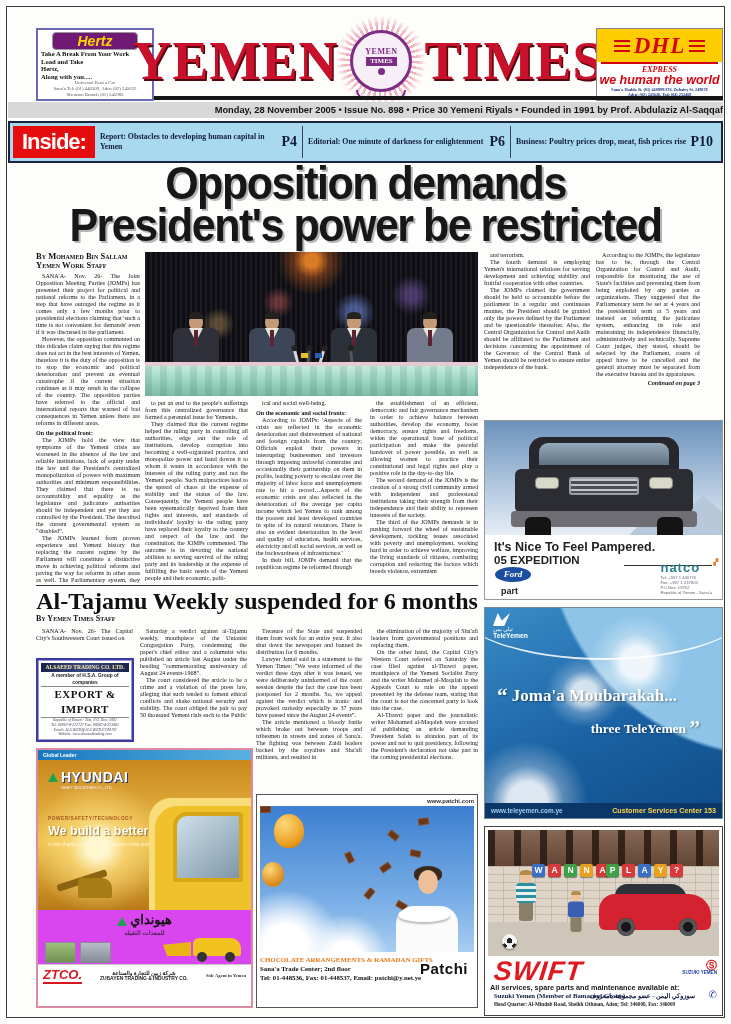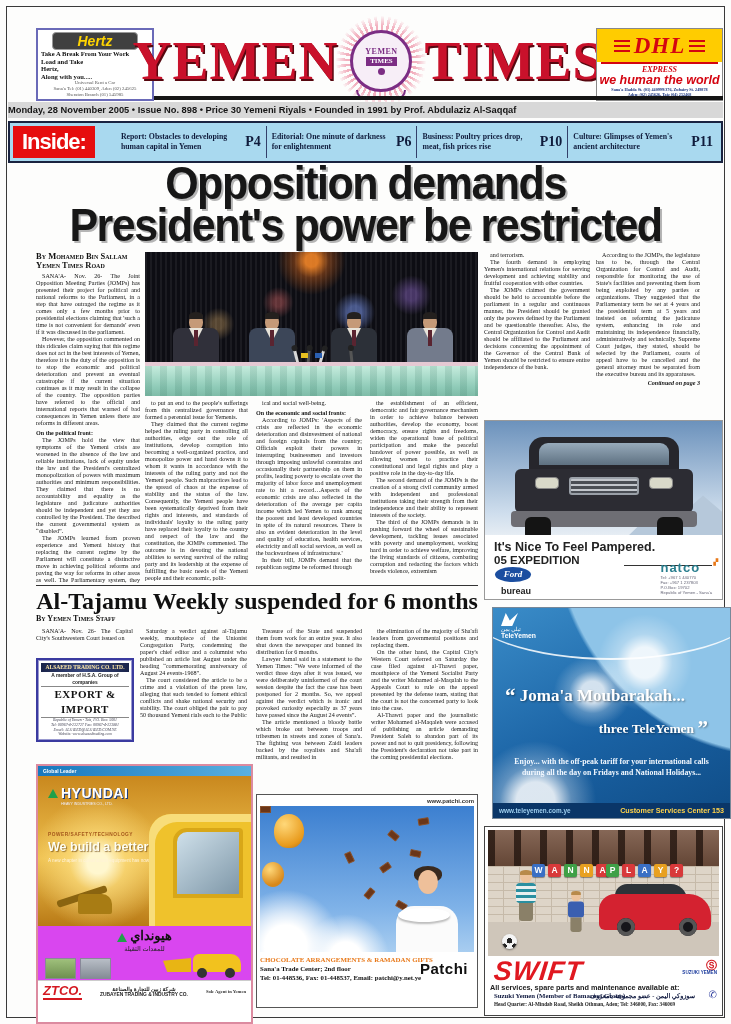--- a/index.html
+++ b/index.html
@@ -13,7 +13,7 @@
   
   .boxad { position:absolute; background:#fff; }
   #hertz { left:36px; top:28px; width:118px; height:73px; border:2px solid #6a6ab8; text-align:center; padding:2px 3px; }
-  .hertz-logo { display:inline-block; background:#404040; color:#ffd400; font-family:"Liberation Sans",sans-serif;
+  .hertz-logo { display:inline-block; background:#701a75; color:#ffd400; font-family:"Liberation Sans",sans-serif;
     font-weight:bold; font-style:italic; font-size:14px; line-height:16px; padding:0 24px; border-radius:4px; border:1px solid #999; }
   .hertz-line { font-weight:bold; font-size:6.6px; line-height:7.6px; text-align:left; }
   .hertz-small { font-size:4.8px; line-height:5.6px; color:#555; }

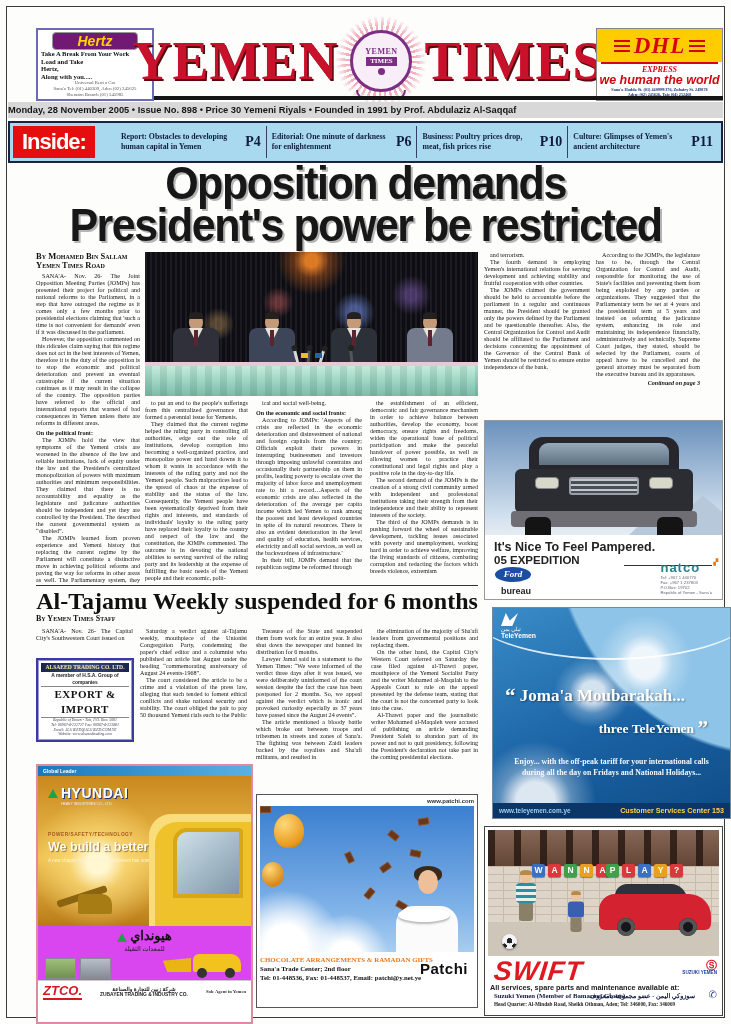--- a/index.html
+++ b/index.html
@@ -45,7 +45,7 @@
 
   #black-rule { position:absolute; left:154px; right:8px; top:96px; height:4px; background:#151515; }
   #dateline { position:absolute; left:8px; right:8px; top:102px; height:16px; background:#d8d8d8;
-    font-family:"Liberation Sans",sans-serif; font-weight:bold; font-size:9.3px; line-height:16px; text-align:left; color:#151515; }
+    font-family:"Liberation Sans",sans-serif; font-weight:bold; font-size:9.3px; line-height:16px; text-align:right; color:#151515; }
 
   
   #inside { position:absolute; left:8px; right:8px; top:121px; height:42px; background:#a9d9ef;

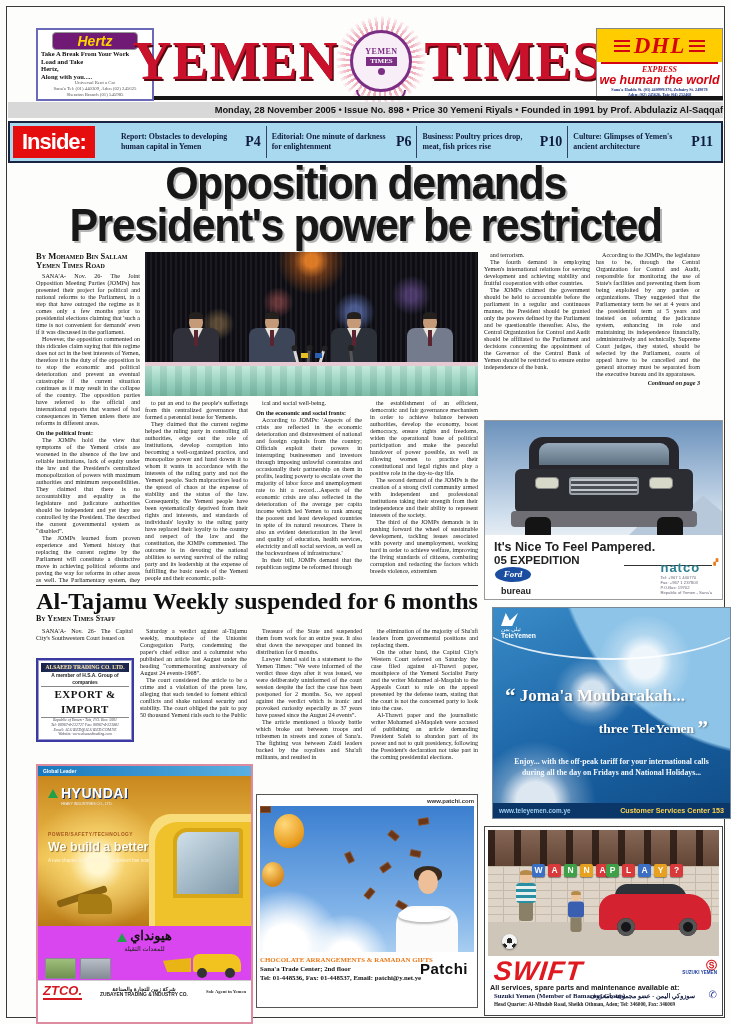--- a/index.html
+++ b/index.html
@@ -345,7 +345,7 @@
 
   <div id="inside">
     <div id="inside-label">Inside:</div>
-    <div style="flex:1; display:flex;margin-left:21px;">
+    <div style="flex:1; display:flex;">
         <div class="inside-item">
         <span class="inside-text">Report: Obstacles to developing human capital in Yemen</span>
         <span class="inside-page">P4</span>

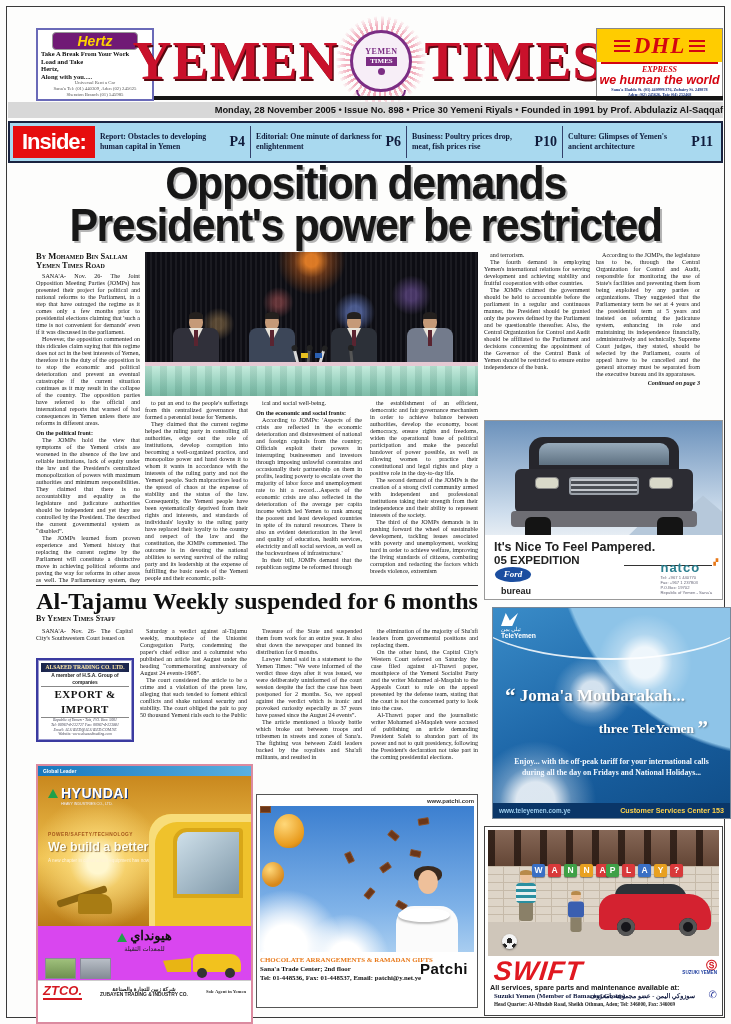--- a/index.html
+++ b/index.html
@@ -358,10 +358,6 @@
         <span class="inside-text">Business: Poultry prices drop, meat, fish prices rise</span>
         <span class="inside-page">P10</span>
       </div>
-        <div class="inside-item">
-        <span class="inside-text">Culture: Glimpses of Yemen's ancient architecture</span>
-        <span class="inside-page">P11</span>
-      </div>
       </div>
   </div>
 

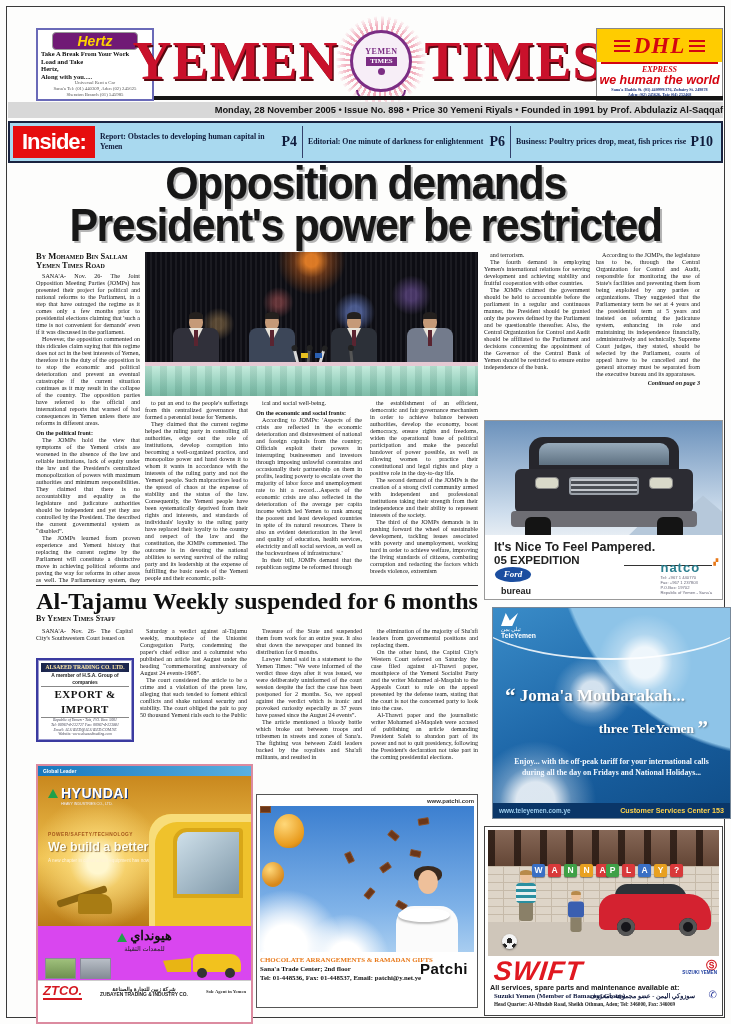--- a/index.html
+++ b/index.html
@@ -368,7 +368,7 @@
 
   <div id="byline">
     <div>By Mohamed Bin Sallam</div>
-    <div>Yemen Times Road</div>
+    <div>Yemen Work Staff</div>
   </div>
 
   <div id="lead-photo">

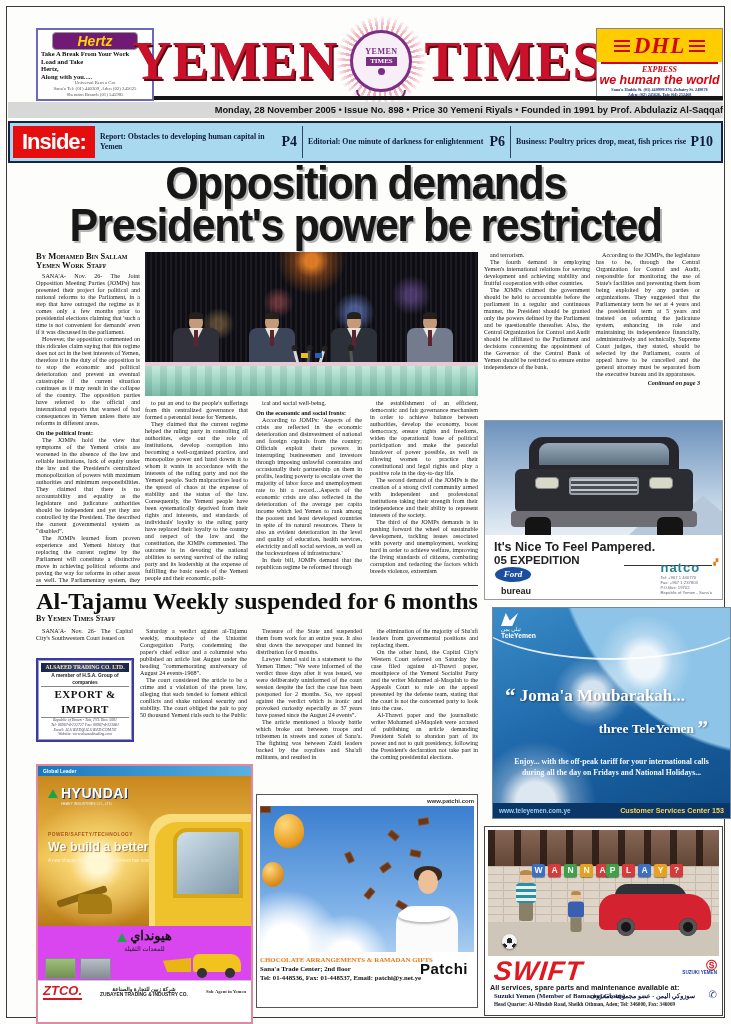--- a/index.html
+++ b/index.html
@@ -449,7 +449,7 @@
       <div class="ford-model">05 EXPEDITION</div>
       <div class="ford-rule"></div>
       <div class="ford-oval">Ford</div>
-      <div class="ford-drive">bureau</div>
+      <div class="ford-drive">part</div>
       <div class="natco">
         <div class="natco-word">natco</div>
         <div>

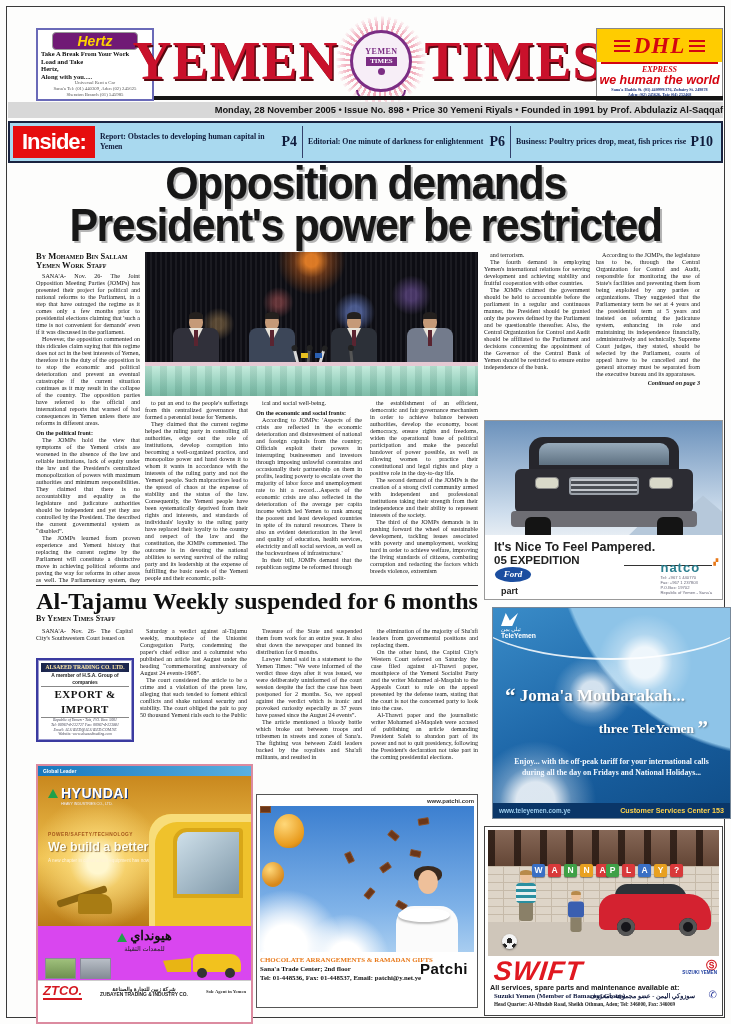--- a/index.html
+++ b/index.html
@@ -231,7 +231,7 @@
       radial-gradient(ellipse at 42% 40%, rgba(255,255,255,.8) 0 6%, rgba(255,255,255,.25) 12%, transparent 20%),
       radial-gradient(ellipse at 64% 26%, rgba(255,255,255,.85) 0 7%, rgba(255,255,255,.3) 13%, transparent 22%),
       radial-gradient(ellipse at 120% -40%, #8ec4e8 0 55%, rgba(142,196,232,0) 56%),
-      linear-gradient(155deg, #3a8cc8, #1a62a4 55%, #0f4c86); margin-left: 8px; }
+      linear-gradient(155deg, #3a8cc8, #1a62a4 55%, #0f4c86); }
   .ty-curve { position:absolute; left:-30px; right:-30px; top:-58px; height:110px; border-radius:50%;
     border-bottom:2px solid rgba(255,255,255,.85); }
   .ty-logo { position:absolute; left:8px; top:5px; }

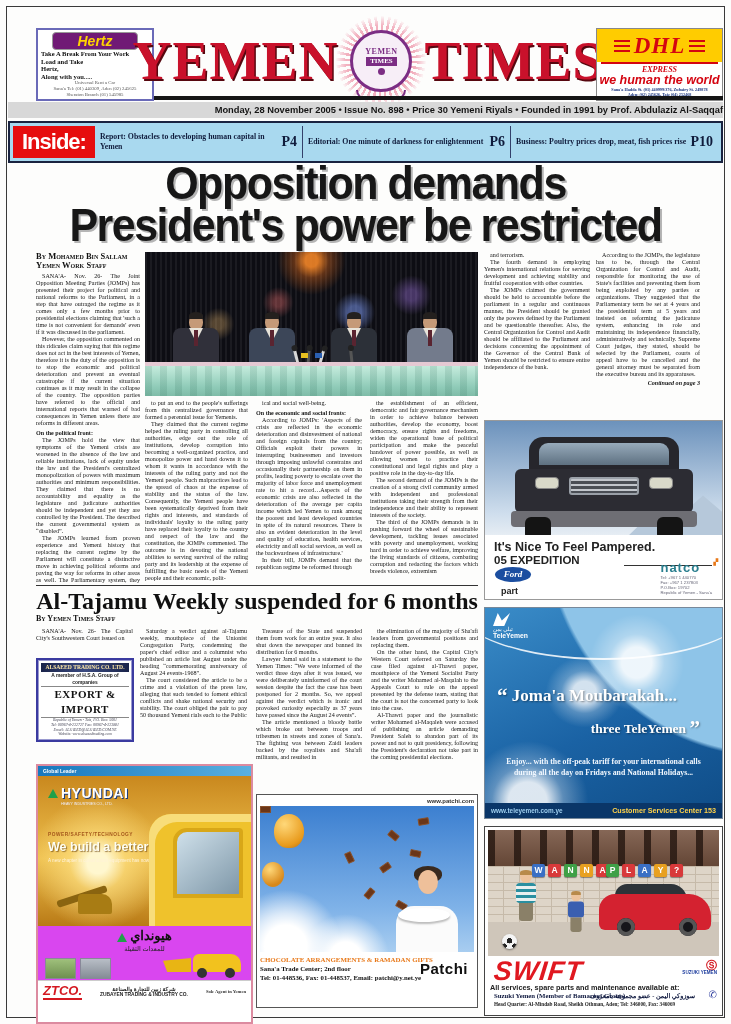--- a/index.html
+++ b/index.html
@@ -582,10 +582,6 @@
     </div>
     <div class="ty-q1"><span class="ty-quote">“</span> <span>Joma'a Moubarakah...</span></div>
     <div class="ty-q2"><span>three TeleYemen</span> <span class="ty-quote">”</span></div>
-    <div class="ty-body">
-      <div>Enjoy... with the off-peak tariff for your international calls</div>
-      <div>during all the day on Fridays and National Holidays...</div>
-    </div>
     <div class="ty-bar">
       <span class="ty-url">www.teleyemen.com.ye</span>
       <span class="ty-csc">Customer Services Center 153</span>

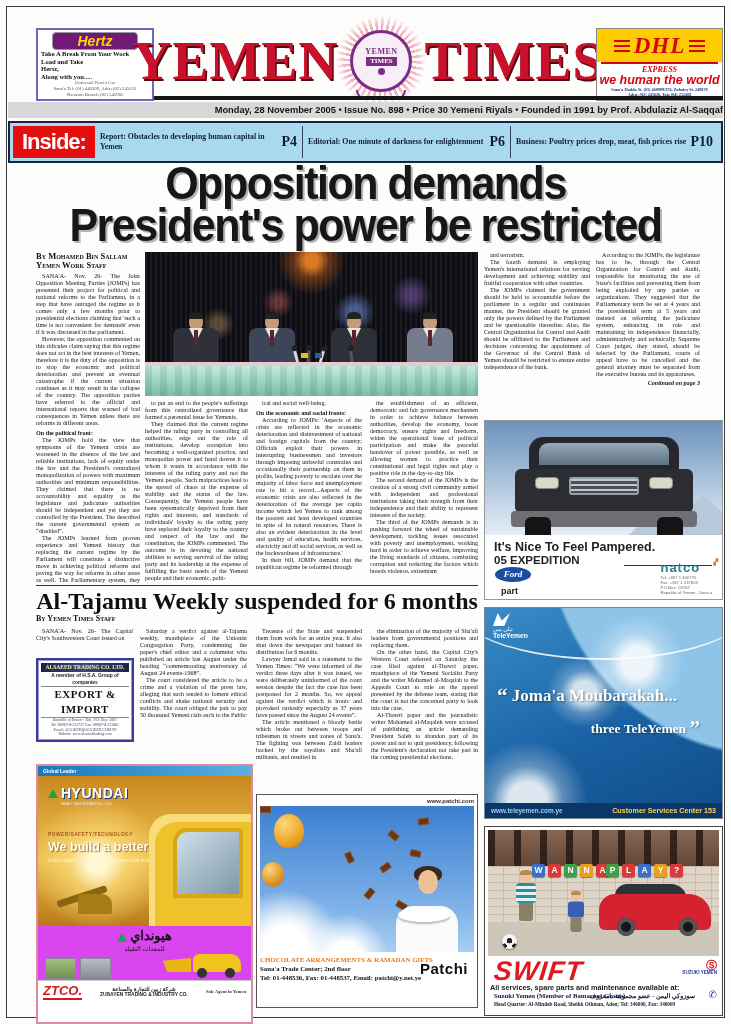--- a/index.html
+++ b/index.html
@@ -151,7 +151,7 @@
   .als-line { font-size:3.9px; line-height:4.8px; font-style:italic; color:#445; }
 
   
-  #hyundai { left:36px; top:748px; width:217px; height:260px; border:2px solid #dc8ba0; background:#fff; overflow:hidden;margin-top:16px; }
+  #hyundai { left:36px; top:748px; width:217px; height:260px; border:2px solid #dc8ba0; background:#fff; overflow:hidden; }
   .hy-top { height:10px; background:linear-gradient(90deg,#1878be,#5ab0e0); color:#fff; font-family:"Liberation Sans",sans-serif;
     font-size:5px; line-height:10px; padding-left:5px; font-weight:bold; }
   .hy-scene { position:relative; height:150px; overflow:hidden;

